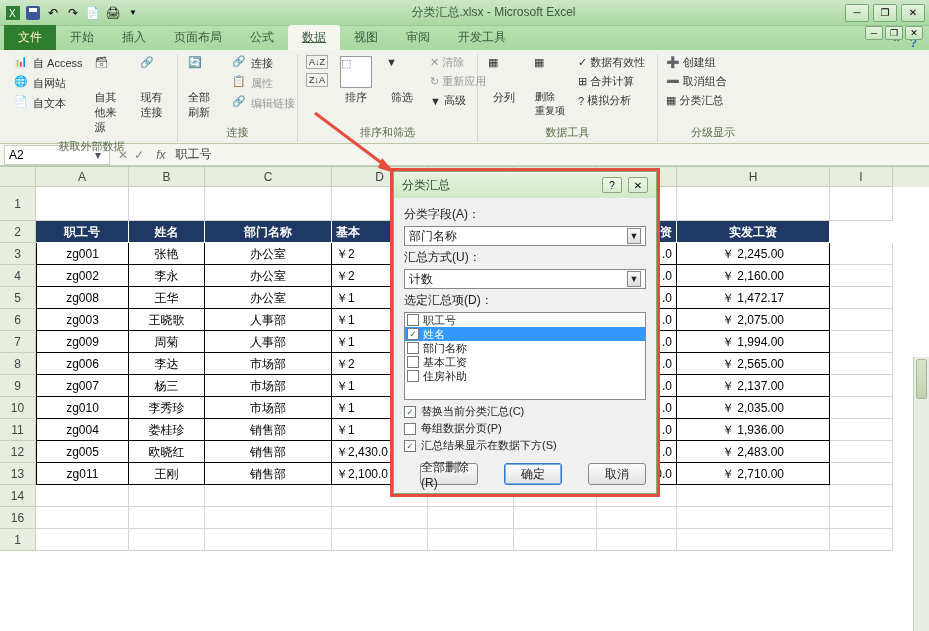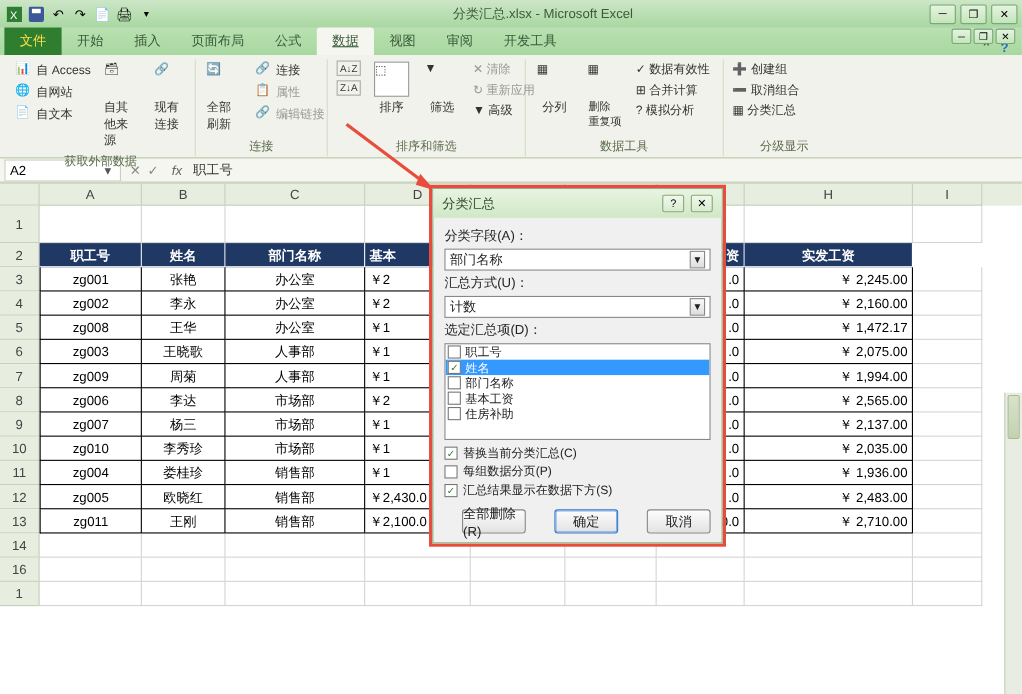--- a/index.html
+++ b/index.html
@@ -16,7 +16,7 @@
 
 .ribbon-tabs { height: 24px; background: linear-gradient(#b8e0b0,#a8d8a0); display: flex; align-items: flex-end; padding: 0 4px; position: relative; }
 .ribbon-tab { padding: 4px 14px; color: #3a5a3a; cursor: pointer; font-size: 12px; }
-.ribbon-tab.file { background: #2f7d2f; color: #fde047; border-radius: 0; }
+.ribbon-tab.file { background: #2f7d2f; color: #fef9c3; border-radius: 0; }
 .ribbon-tab.active { background: #f5f6f0; border-radius: 3px 3px 0 0; text-decoration: underline; }
 .help-icon { margin-left: auto; display: flex; gap: 8px; padding-right: 8px; }
 

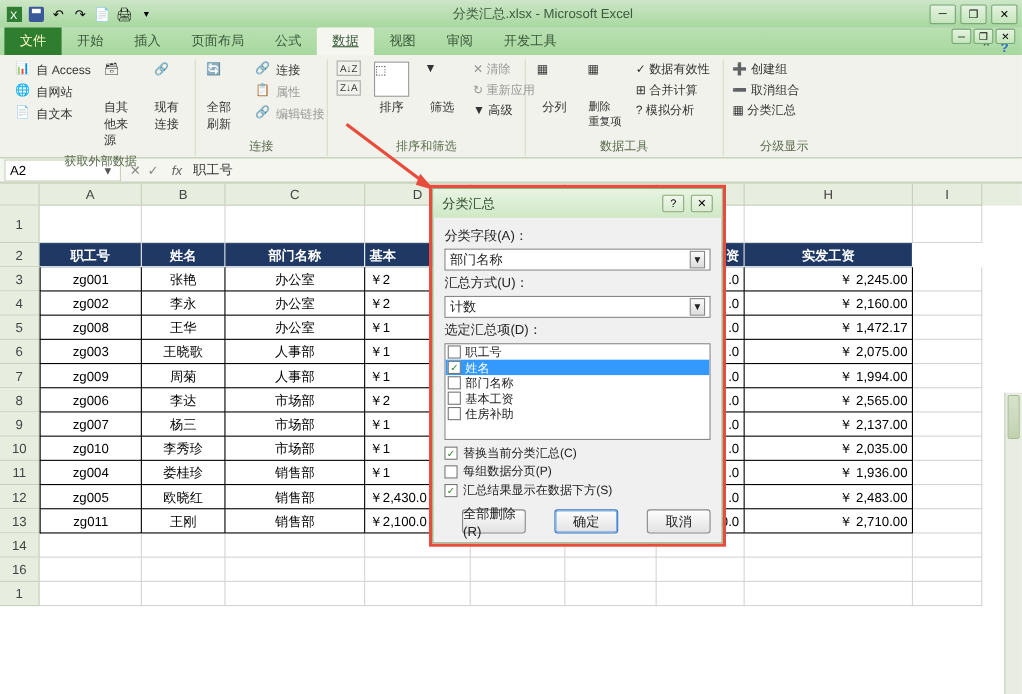--- a/index.html
+++ b/index.html
@@ -51,7 +51,7 @@
 .thead .cell { background: #1f3864; color: #fff; text-align: center; font-weight: bold; border-right: 1px solid #fff; border-bottom: 1px solid #fff; }
 .data .cell { text-align: center; border: 1px solid #000; border-right: 1px solid #000; border-bottom: 1px solid #000; border-top: none; border-left: none; }
 .data .cell.left-edge { border-left: 1px solid #000; }
-.data .cell.num { text-align: right; }
+.data .cell.num { }
 .cA{width:93px}.cB{width:76px}.cC{width:127px}.cD{width:96px}.cE{width:86px}.cF{width:83px}.cG{width:80px}.cH{width:153px}.cI{width:63px}
 
 

